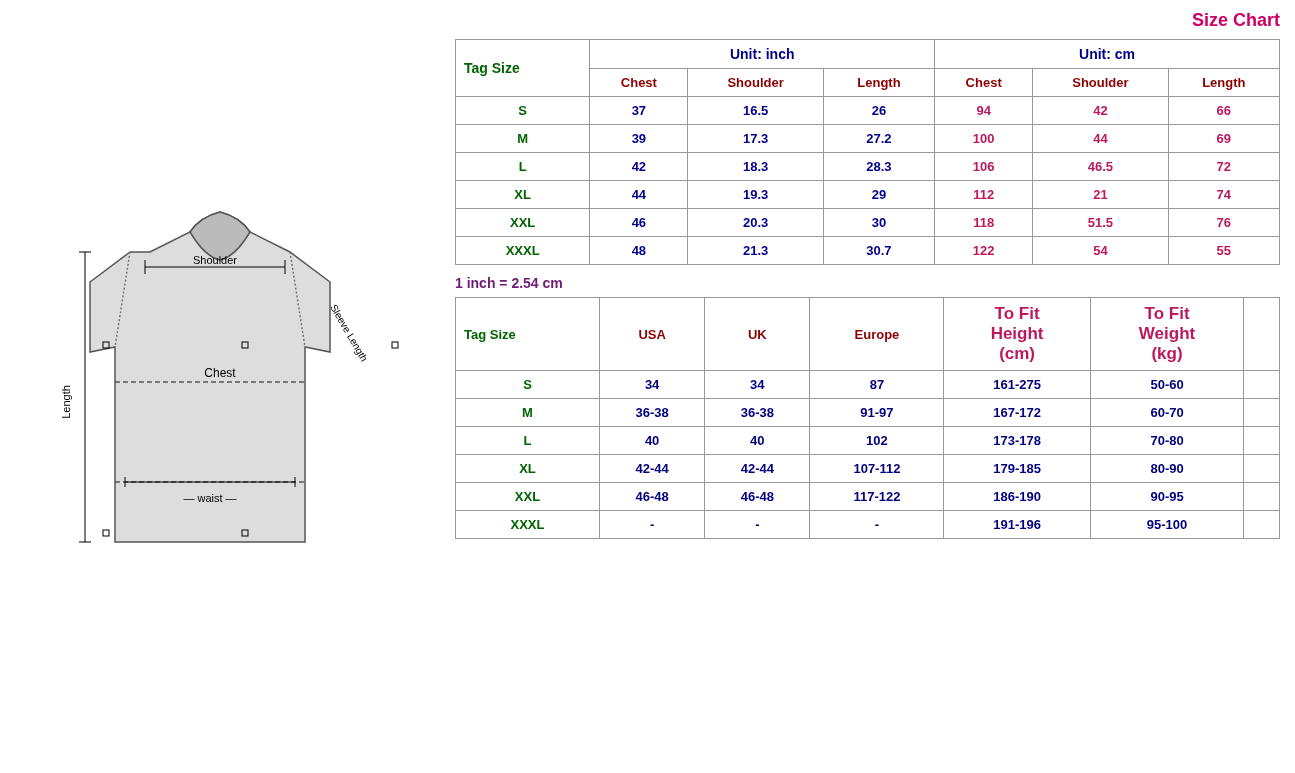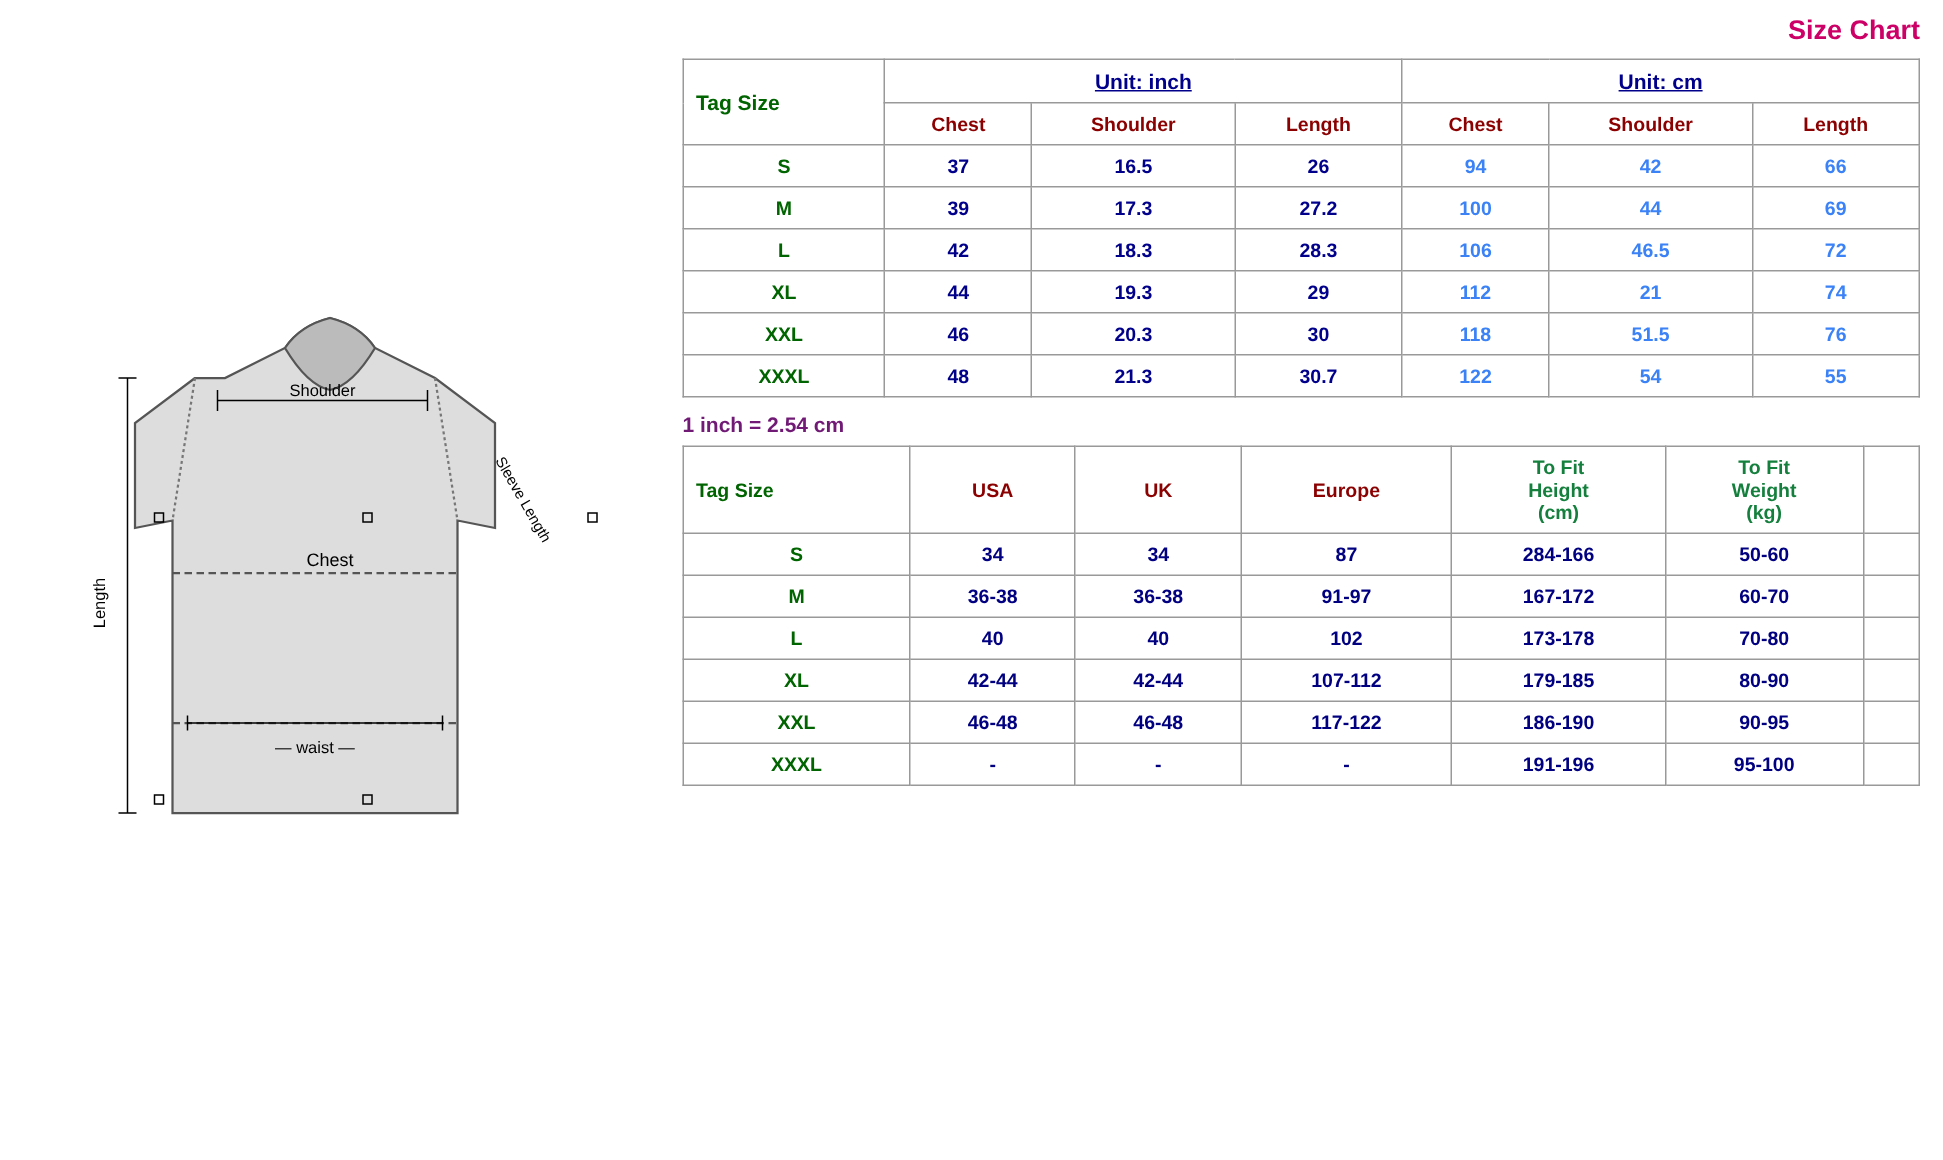--- a/index.html
+++ b/index.html
@@ -57,7 +57,6 @@
       color: #00008b;
       font-weight: bold;
       font-size: 14px;
-      text-decoration: underline;
     }
 
     .col-header {

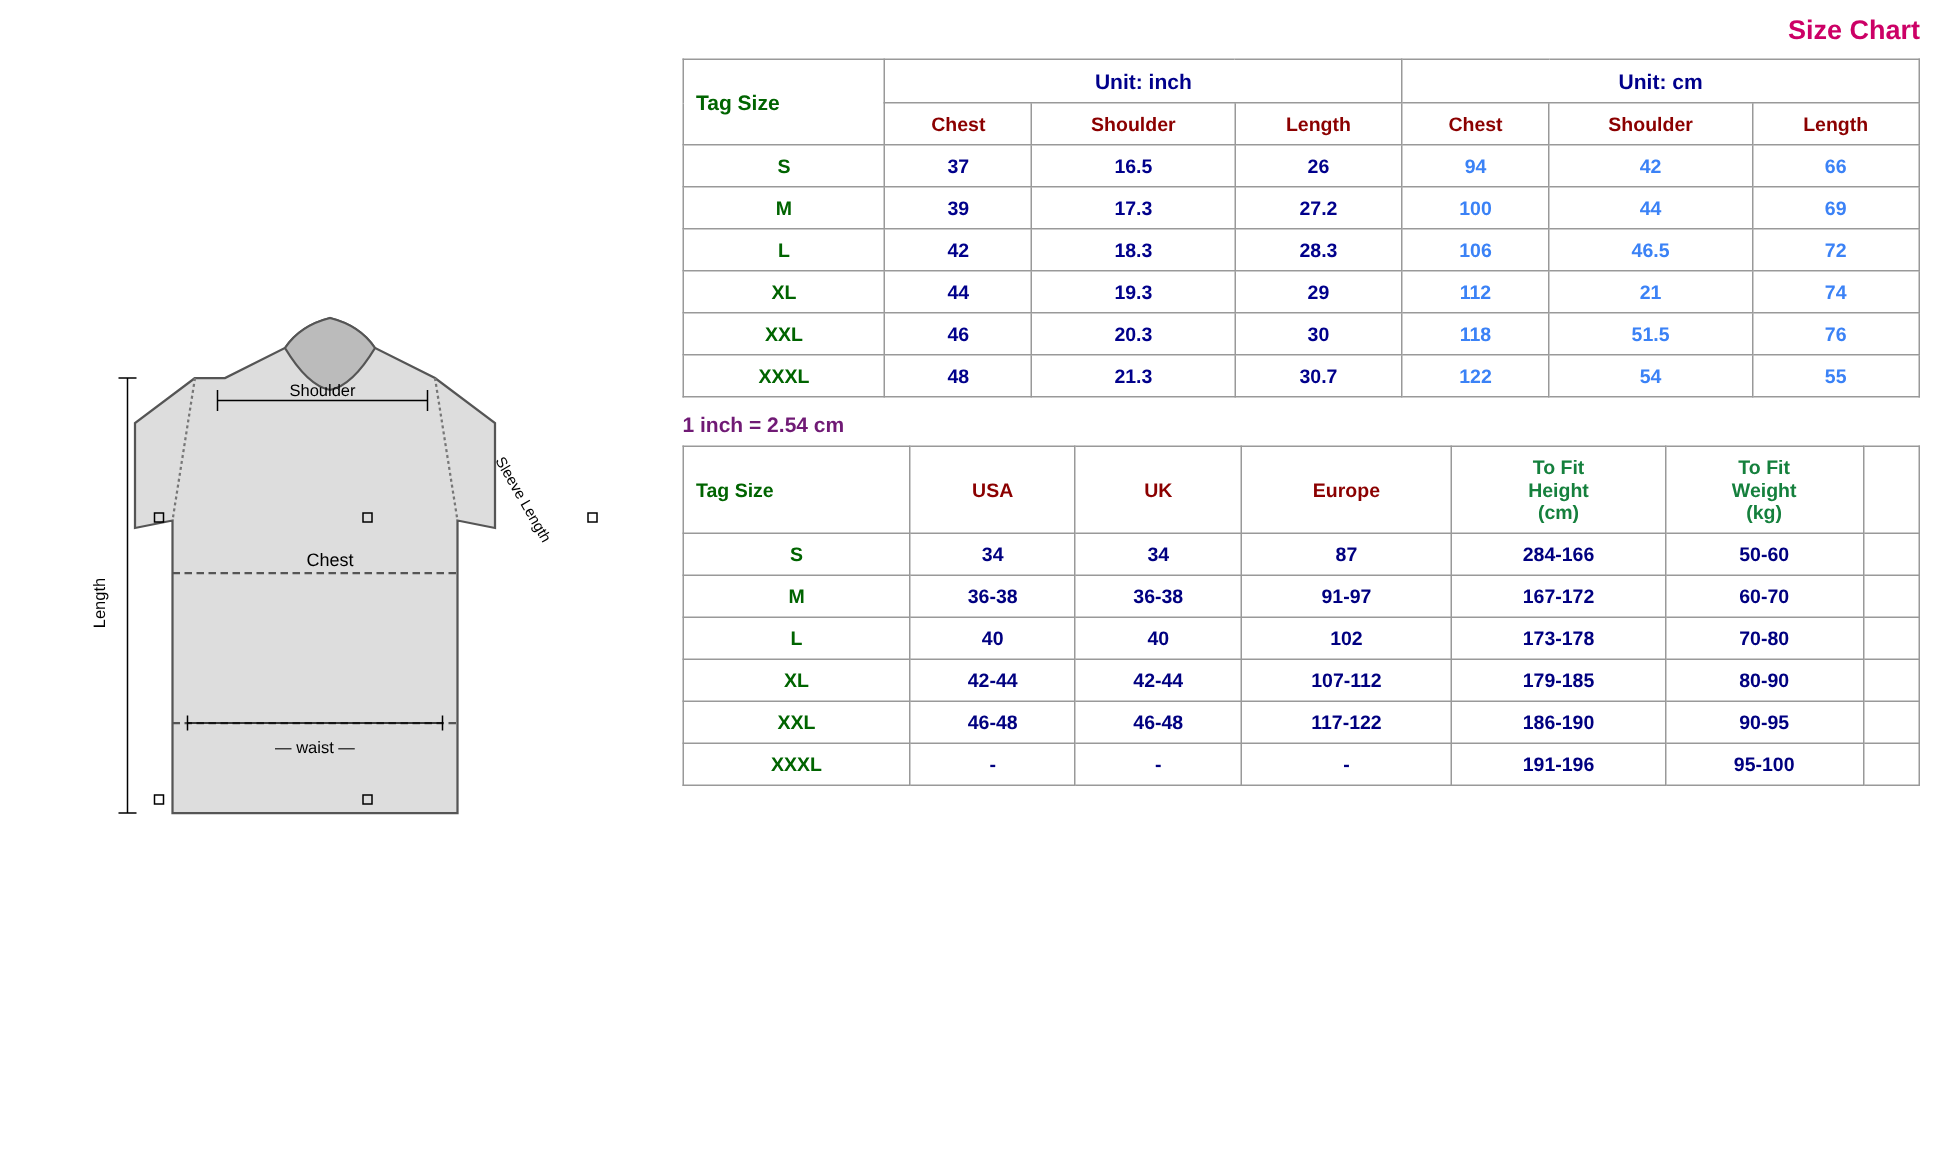--- a/index.html
+++ b/index.html
@@ -87,7 +87,7 @@
     }
 
     .cm-val {
-      color: #3b82f6;
+      color: #be185d;
       font-weight: bold;
     }
 

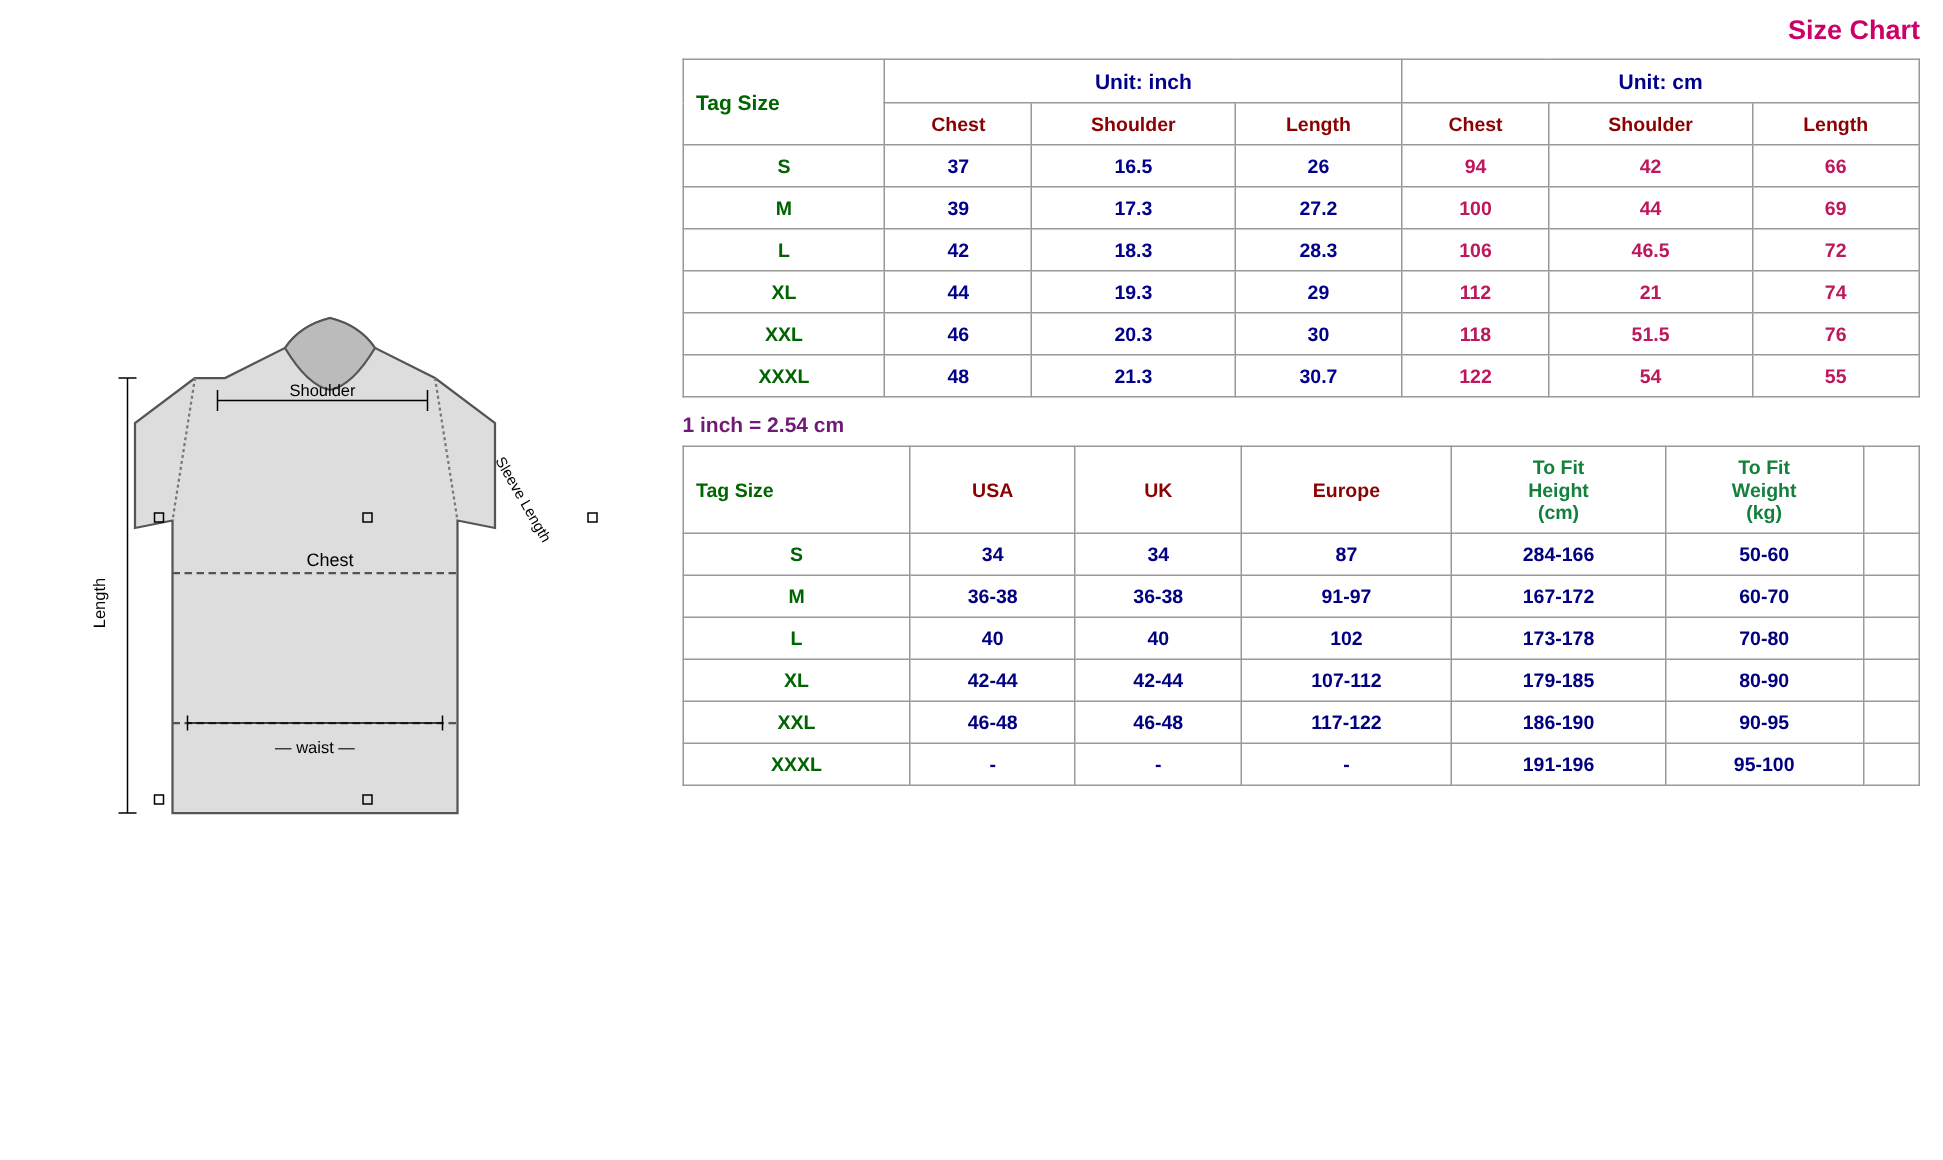--- a/index.html
+++ b/index.html
@@ -123,9 +123,9 @@
     }
 
     .tofit-header {
-      color: #15803d;
-      font-weight: bold;
-      font-size: 13px;
+      color: #be185d;
+      font-weight: bold;
+      font-size: 17px;
     }
   </style>
 </head>

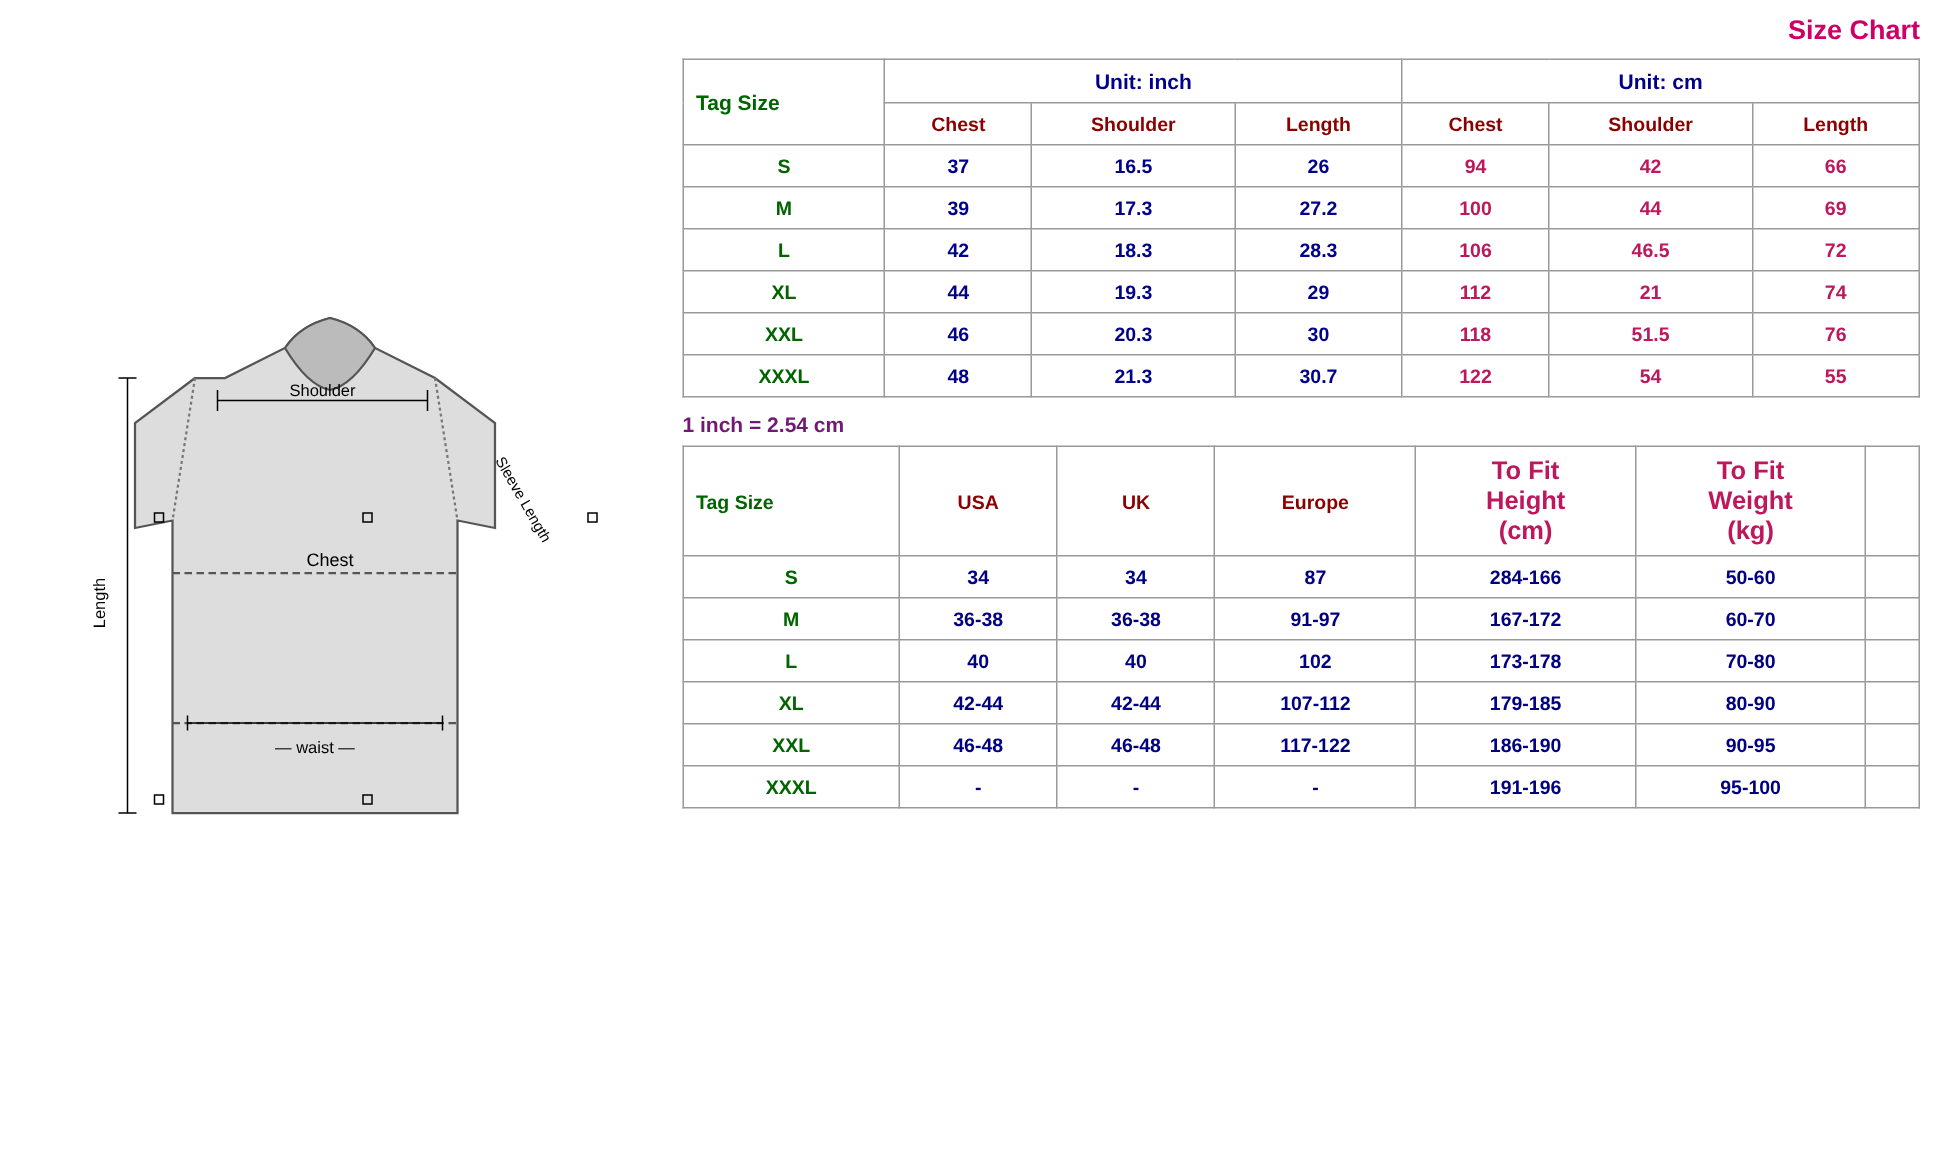--- a/index.html
+++ b/index.html
@@ -275,7 +275,7 @@
     <td class="conv-val">34</td>
     <td class="conv-val">34</td>
     <td class="conv-val">87</td>
-    <td class="conv-val">284-166</td>
+    <td class="conv-val">161-275</td>
     <td class="conv-val">50-60</td>
     <td></td>
   </tr>

